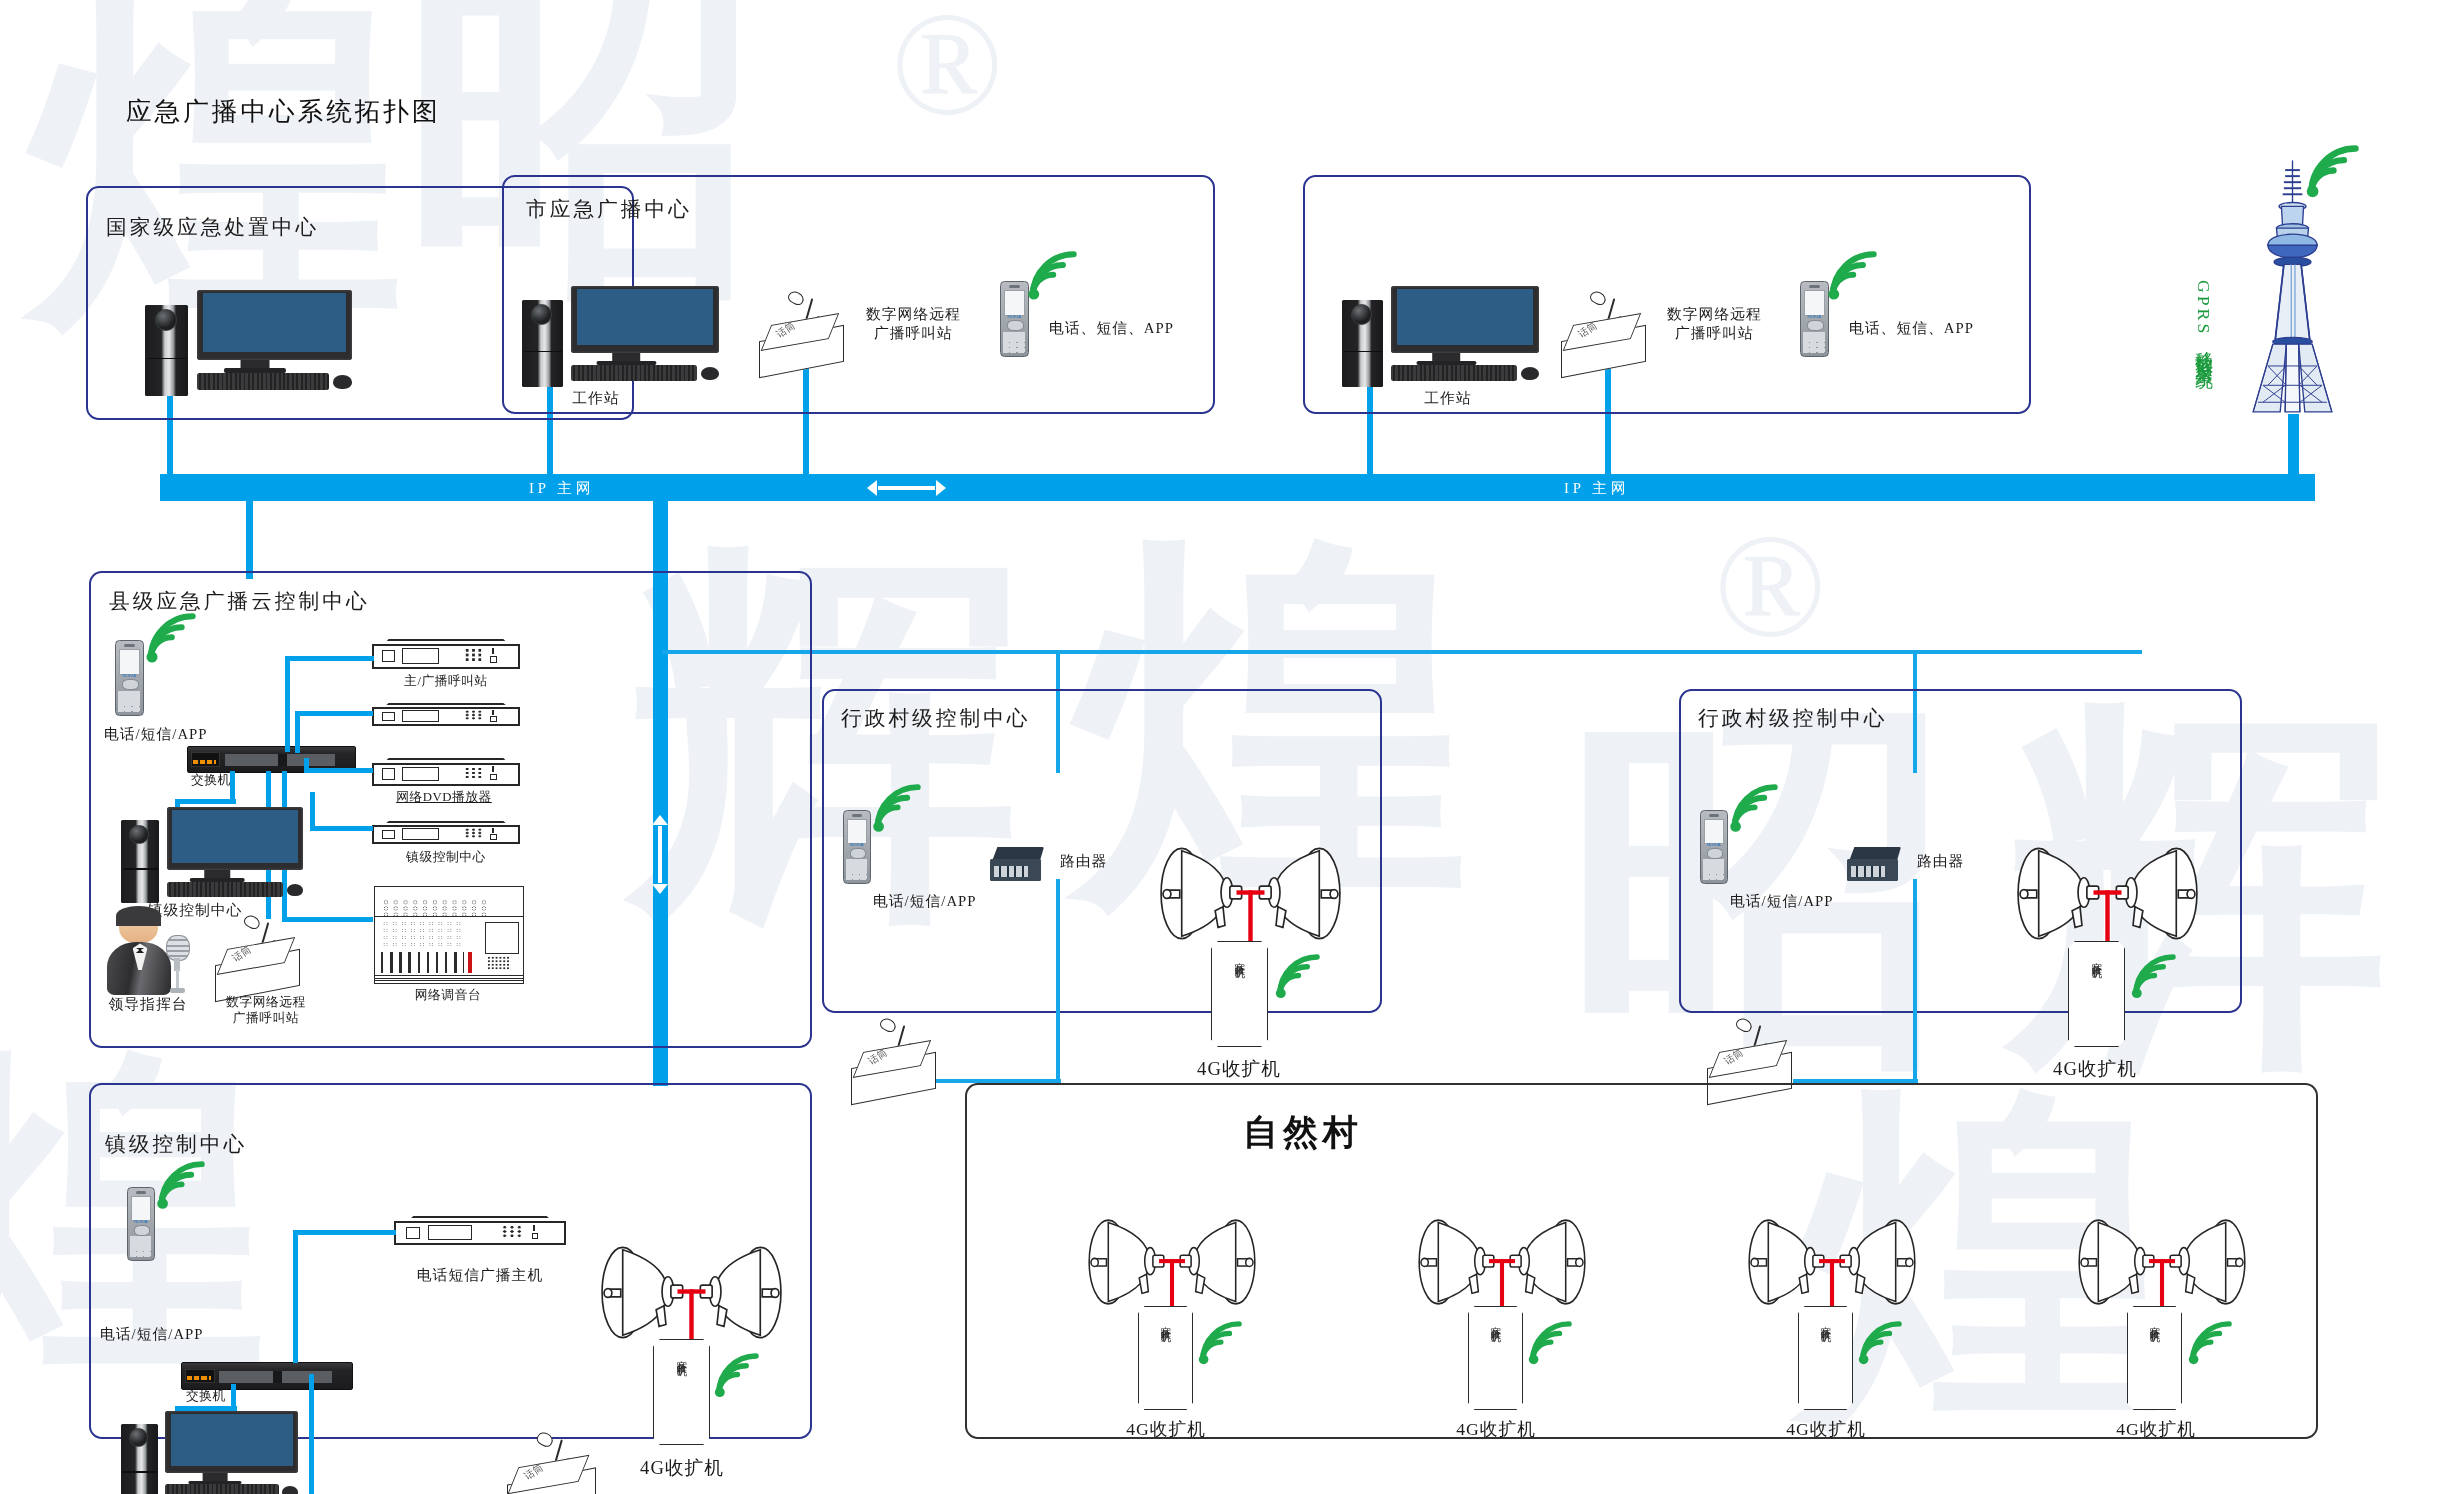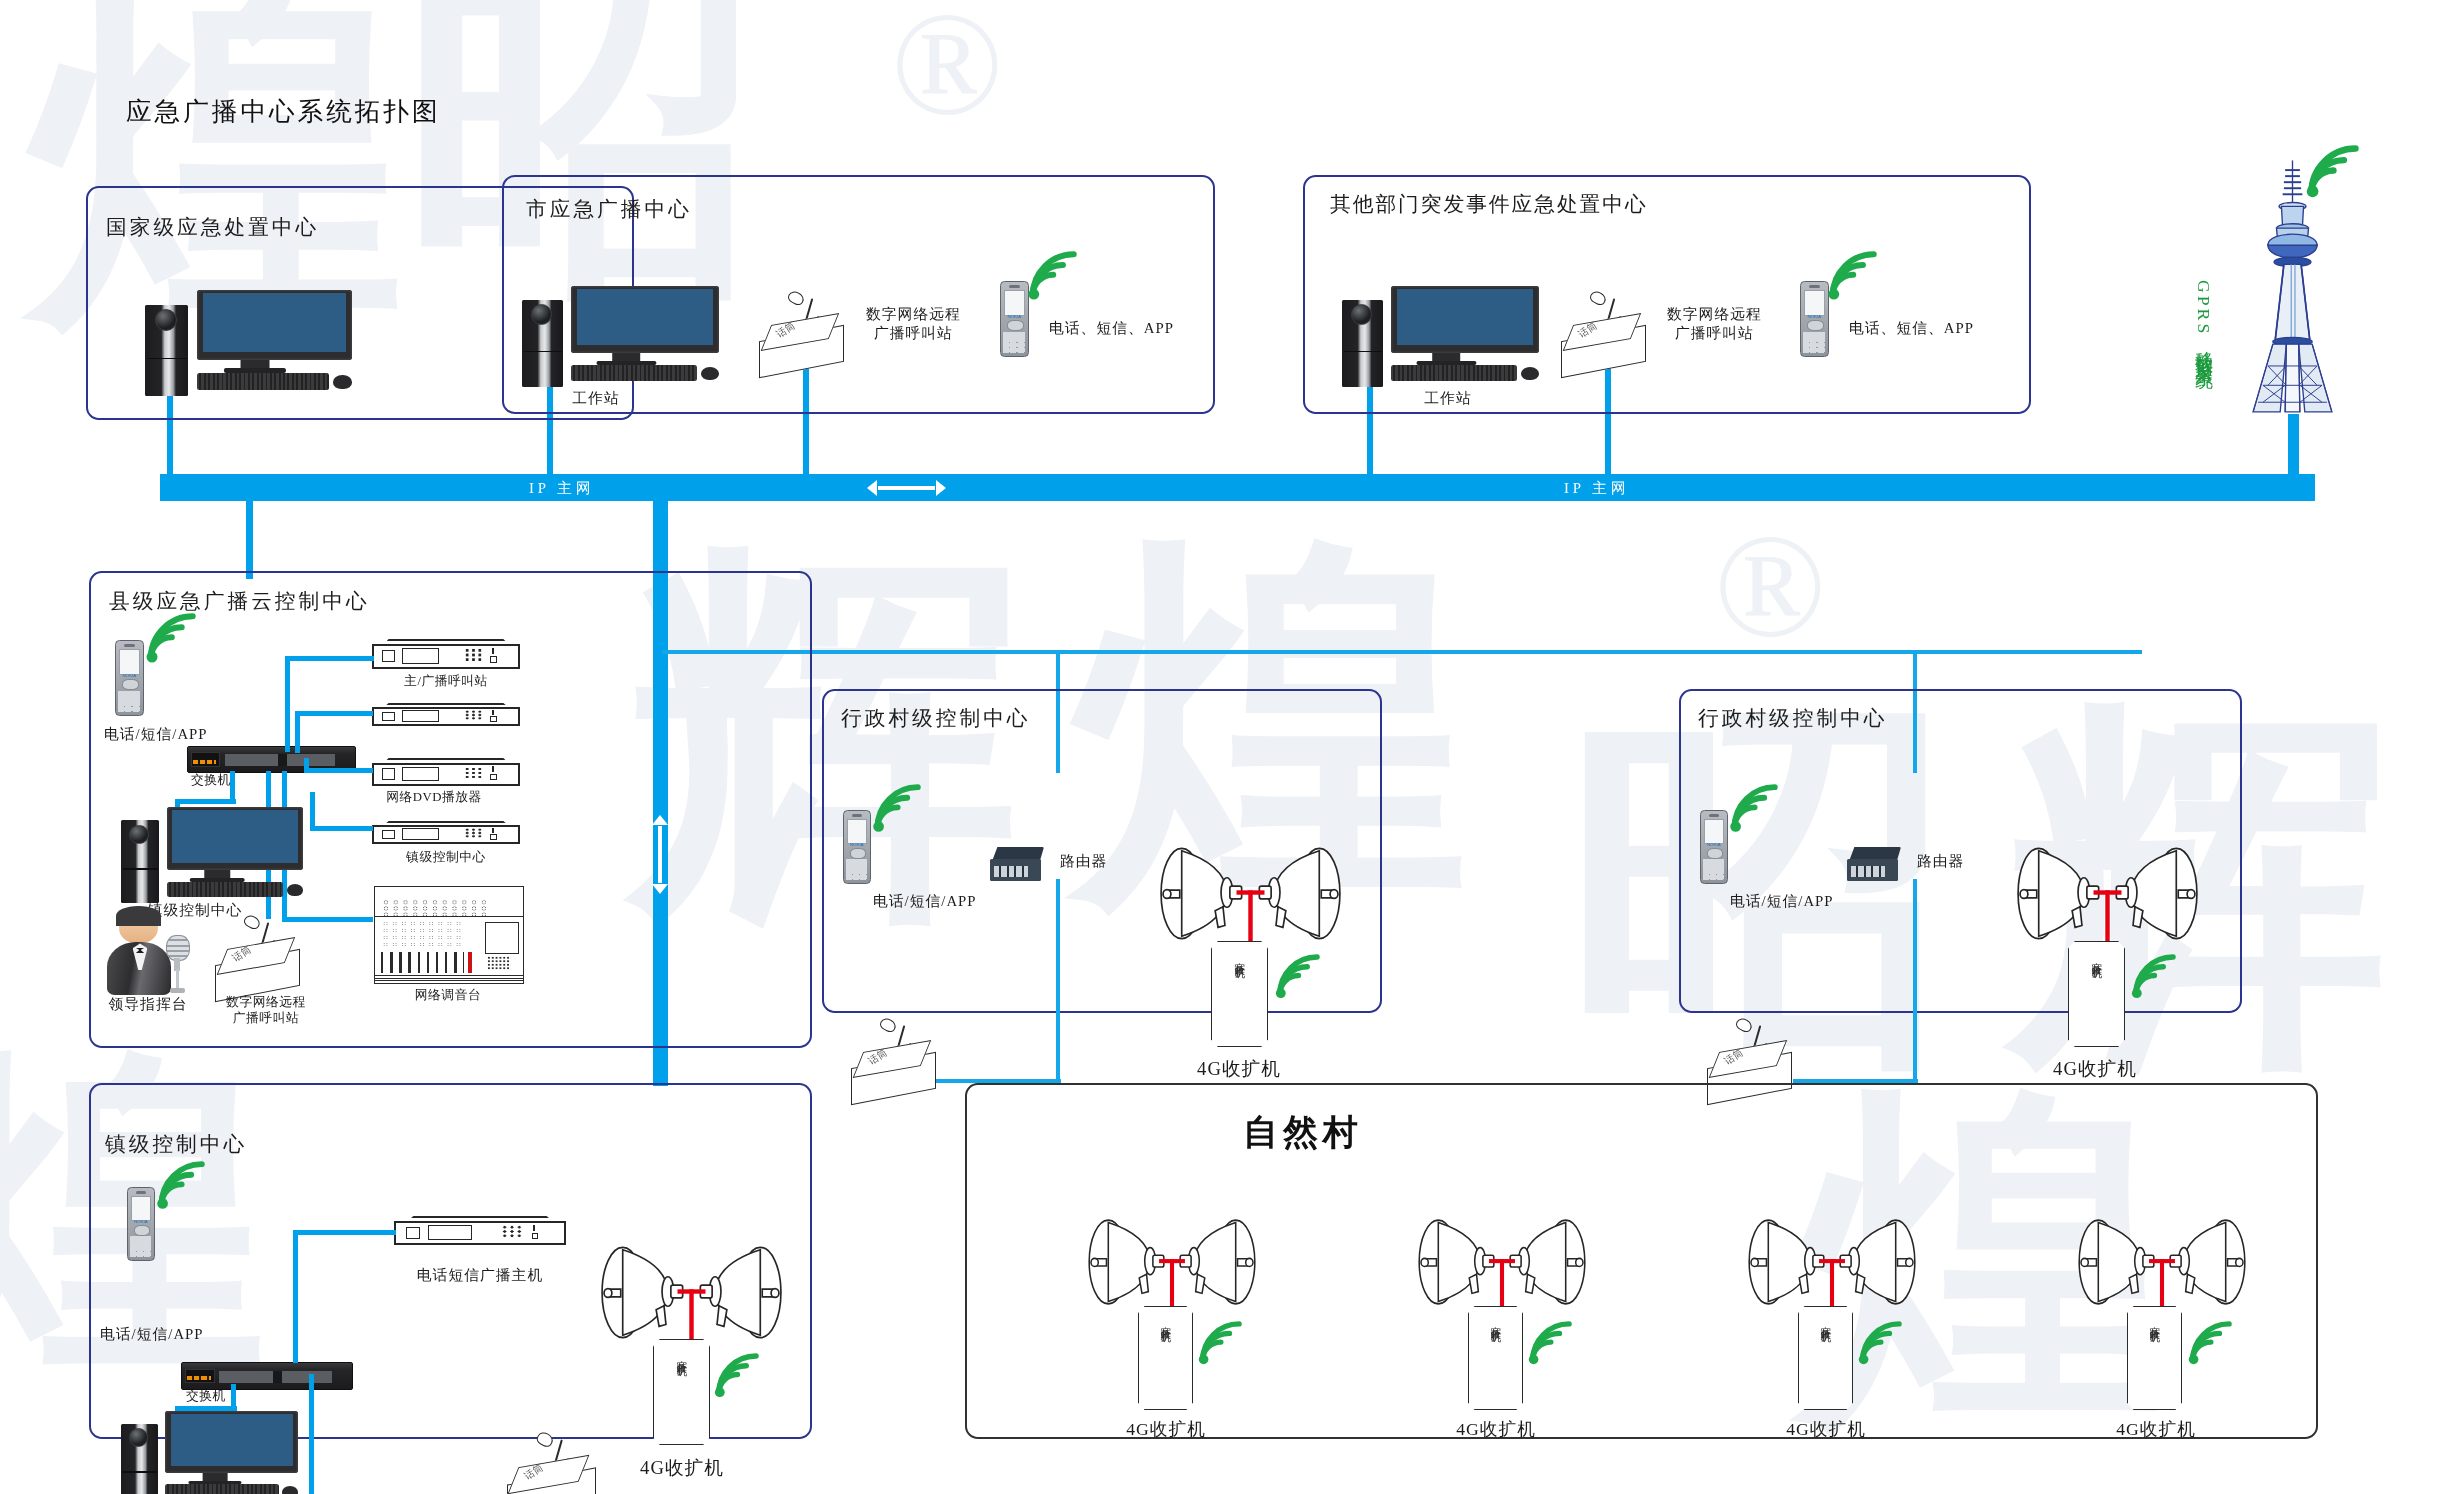--- a/index.html
+++ b/index.html
@@ -289,7 +289,6 @@
 
   <div class="panel" style="left:1303px;top:175px;width:724px;height:235px;"></div>
   <div class="panel-title two-line" style="left:1330px;top:188px;">
-    <div>其他部门突发事件应急处置中心</div>
   </div>
 
   <div class="pc" style="left:1342px;top:286px;width:197px;height:101px;">

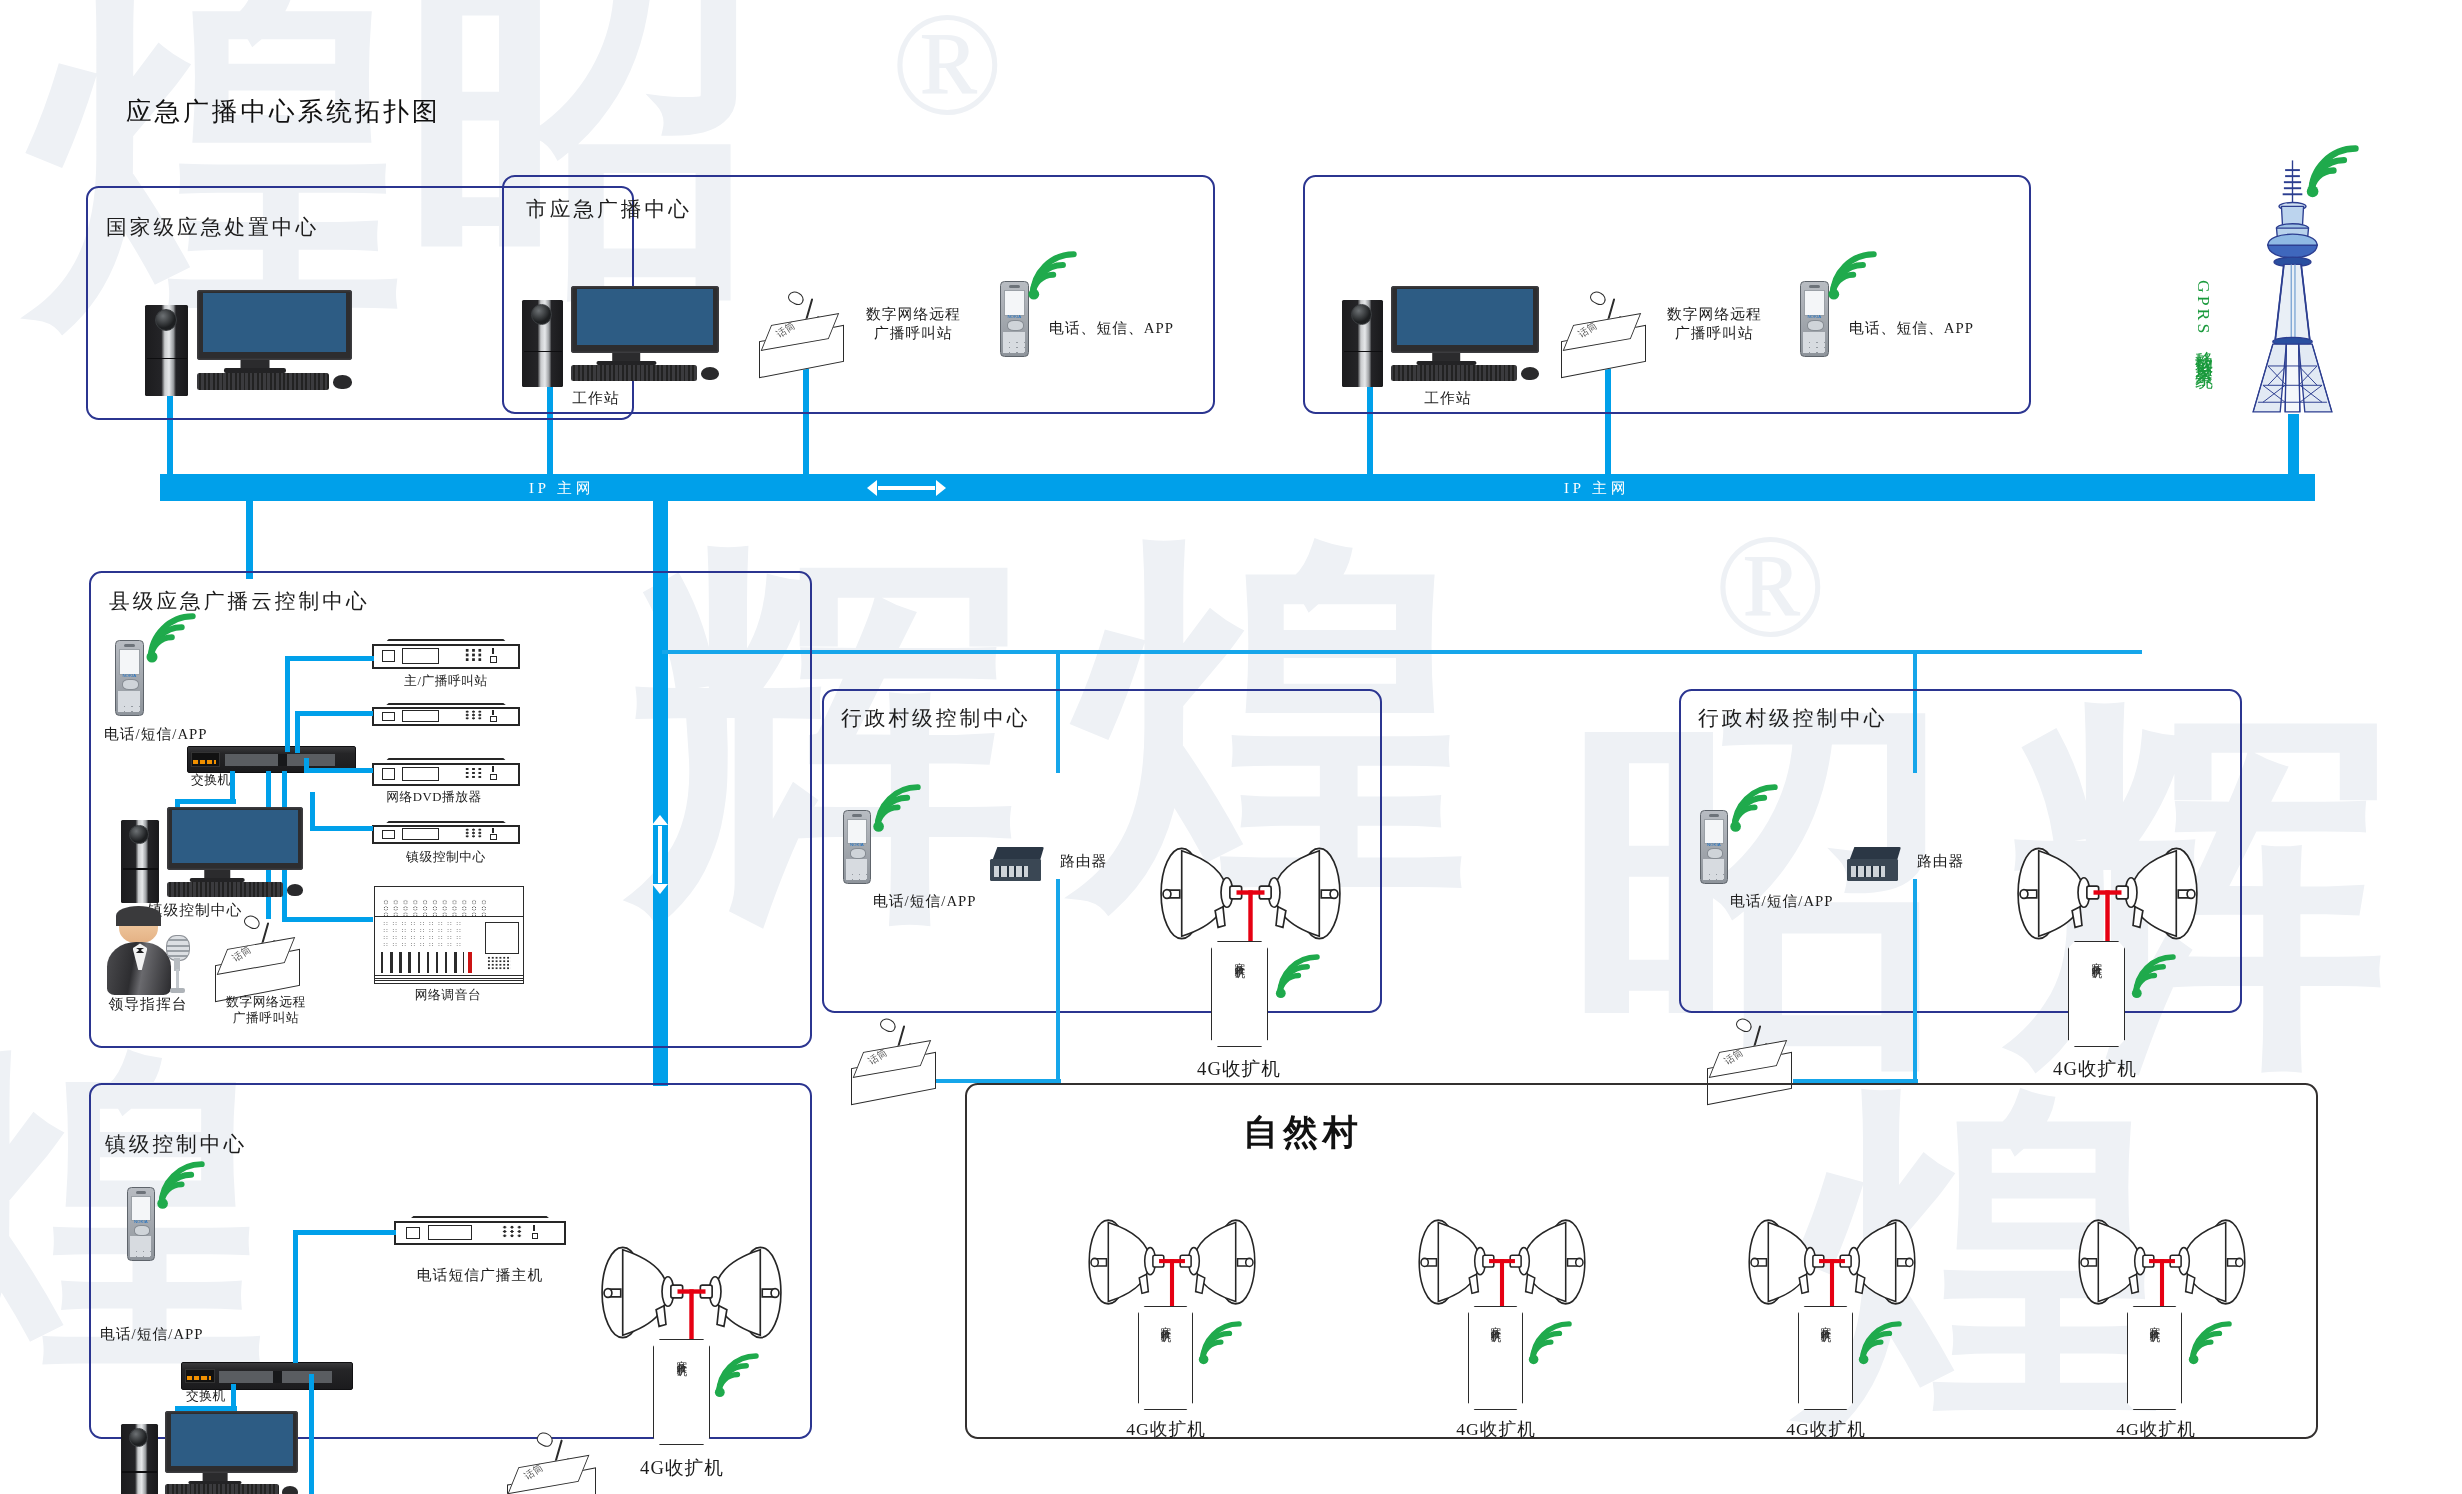--- a/index.html
+++ b/index.html
@@ -458,7 +458,7 @@
       <div class="bar"></div>
       <div class="bar2"></div>
   </div>
-  <div class="lbl sm c" style="left:434px;top:789px;">网络DVD播放器</div>
+  <div class="lbl sm c" style="left:444px;top:789px;text-decoration:underline;">网络DVD播放器</div>
 
   <div class="rack" style="left:372px;top:821px;width:148px;height:22.7px;">
     <div class="lid"></div>

